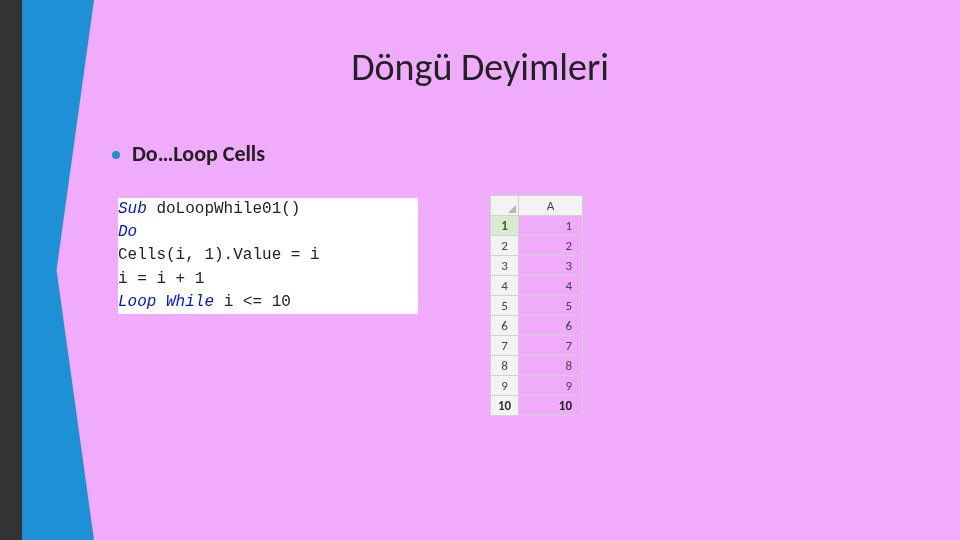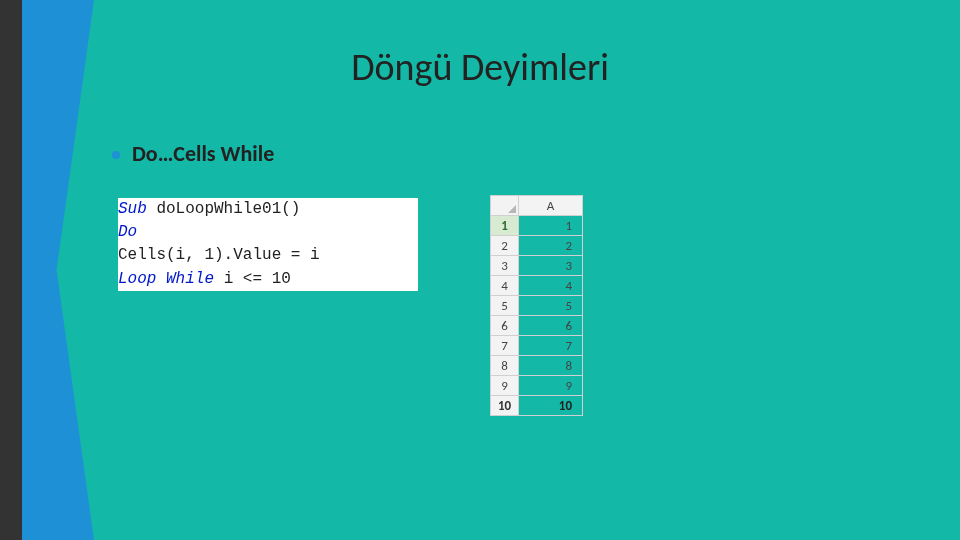--- a/index.html
+++ b/index.html
@@ -4,7 +4,7 @@
 <style>
   * { box-sizing: border-box; margin: 0; padding: 0; }
   html, body { width: 960px; height: 540px; overflow: hidden; font-family: "Segoe UI", Calibri, sans-serif; background: #fff; }
-  .slide { position: relative; width: 960px; height: 540px; background: #14b8a6; }
+  .slide { position: relative; width: 960px; height: 540px; background: #f0abfc; }
   .decor-dark { position: absolute; left: 0; top: 0; width: 60px; height: 540px; background: #333; clip-path: polygon(0 0, 100% 0, 60% 50%, 100% 100%, 0 100%); }
   .decor-blue { position: absolute; left: 22px; top: 0; width: 72px; height: 540px; background: #1e90d6; clip-path: polygon(0 0, 100% 0, 48% 50%, 100% 100%, 0 100%); }
   .title { position: absolute; top: 44px; left: 0; width: 960px; text-align: center; font-size: 38px; font-weight: 400; color: #222; }

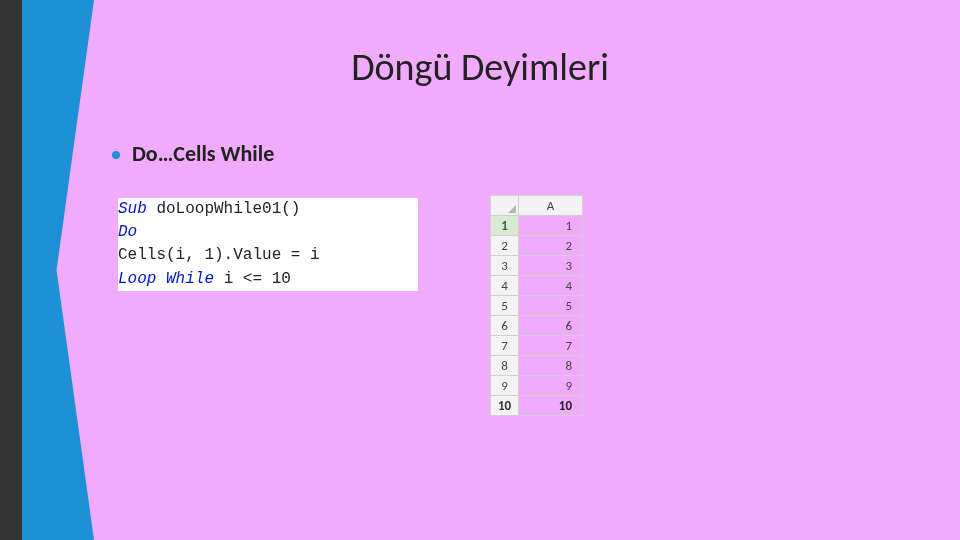--- a/index.html
+++ b/index.html
@@ -35,7 +35,7 @@
 
   <div class="bullet-row">
     <div class="bullet-dot"></div>
-    <div class="bullet-text">Do…Cells While</div>
+    <div class="bullet-text">Do…Loop Cells</div>
   </div>
 
   <div class="code-box">

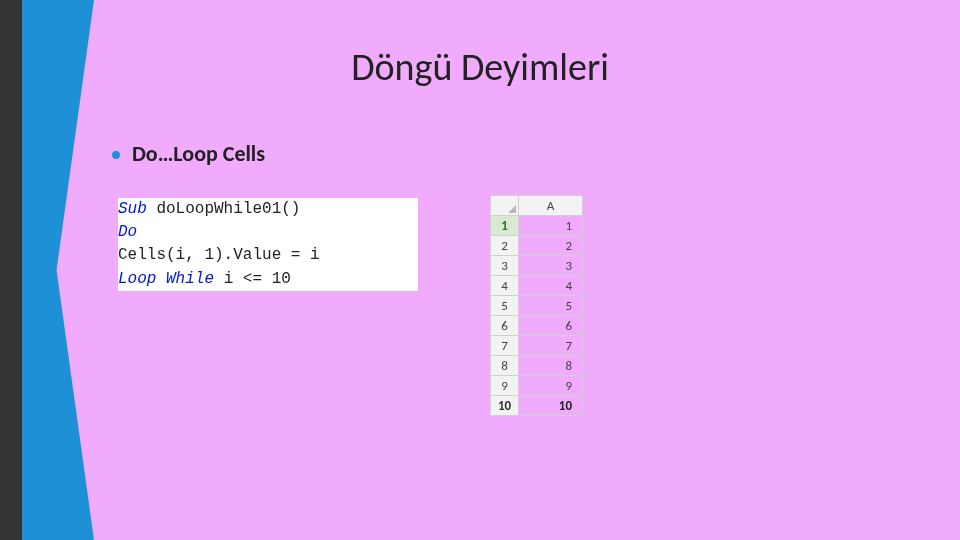--- a/index.html
+++ b/index.html
@@ -42,6 +42,7 @@
     <div class="code-line"><span class="kw">Sub </span><span>doLoopWhile01()</span></div>
     <div class="code-line"><span class="kw">Do</span></div>
     <div class="code-line"><span>Cells(i, 1).Value = i</span></div>
+    <div class="code-line"><span>i = i + 1</span></div>
     <div class="code-line"><span class="kw">Loop While </span><span>i &lt;= 10</span></div>
   </div>
 

